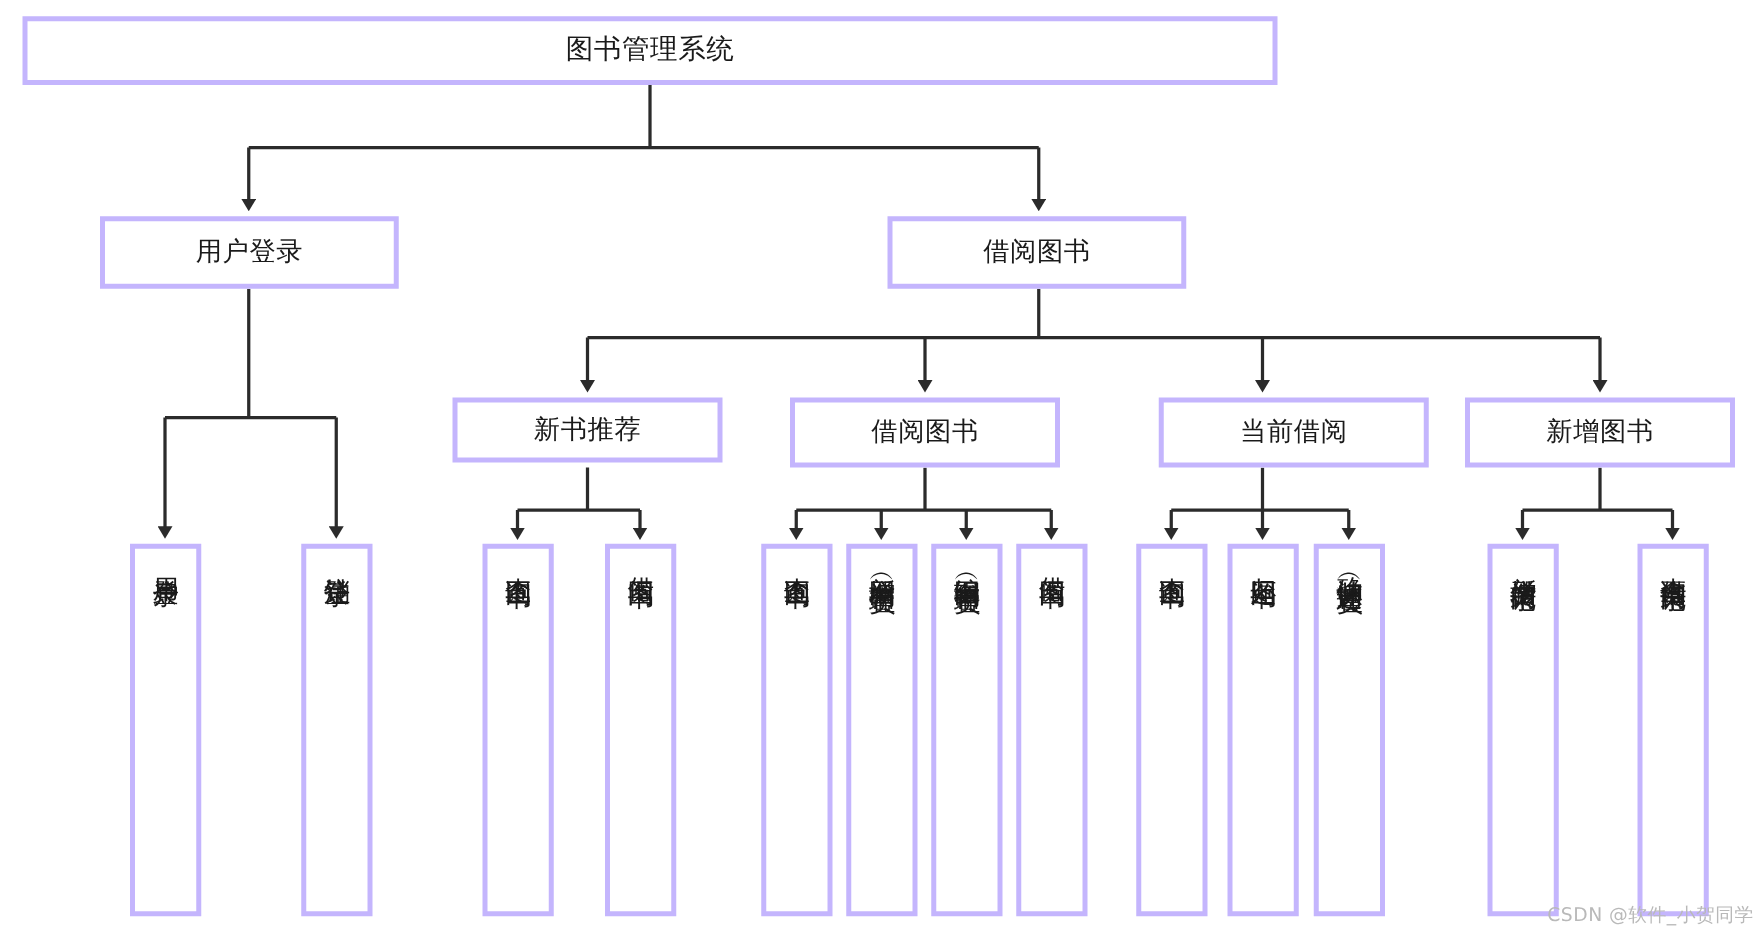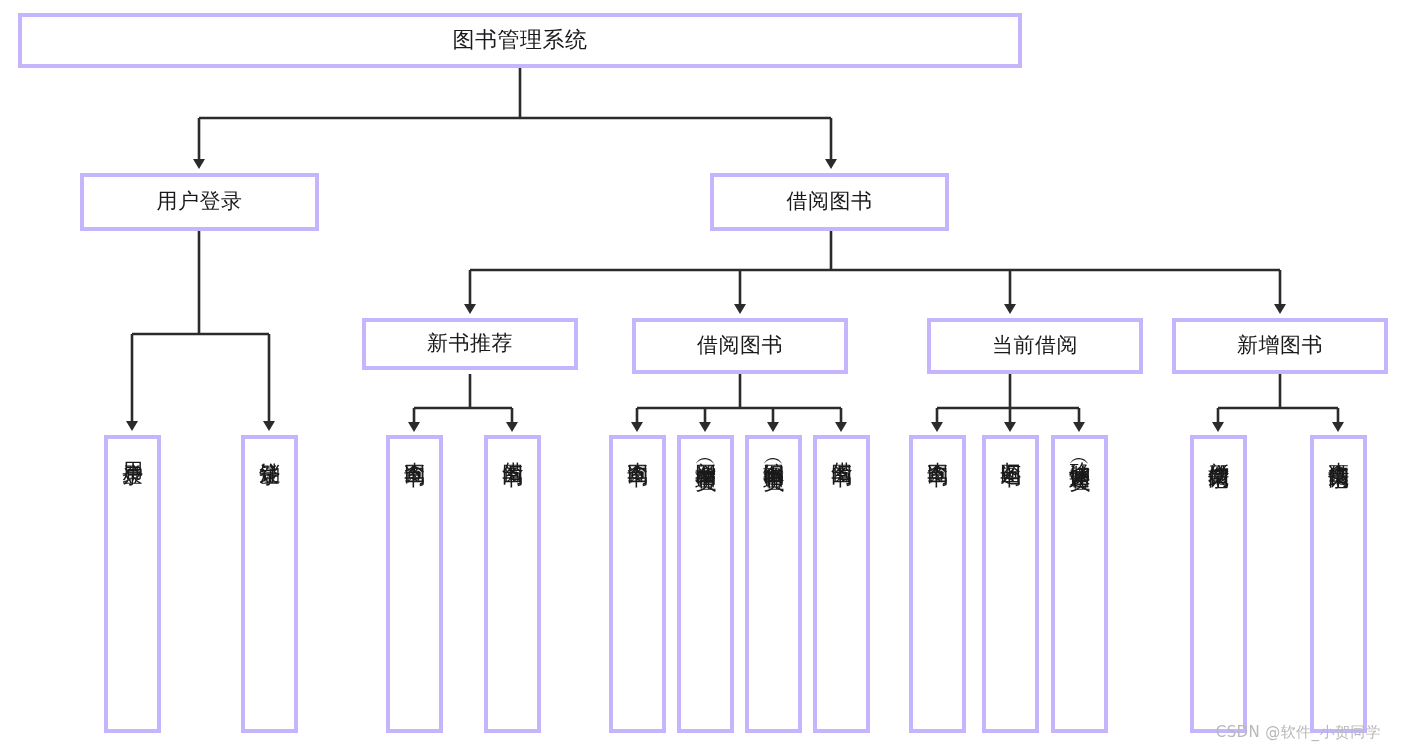--- a/index.html
+++ b/index.html
@@ -62,7 +62,7 @@
   }
   #watermark {
     position: absolute;
-    right: 24px;
+    right: 2px;
     bottom: 5px;
     font-size: 15px;
     color: #b9b9b9;

